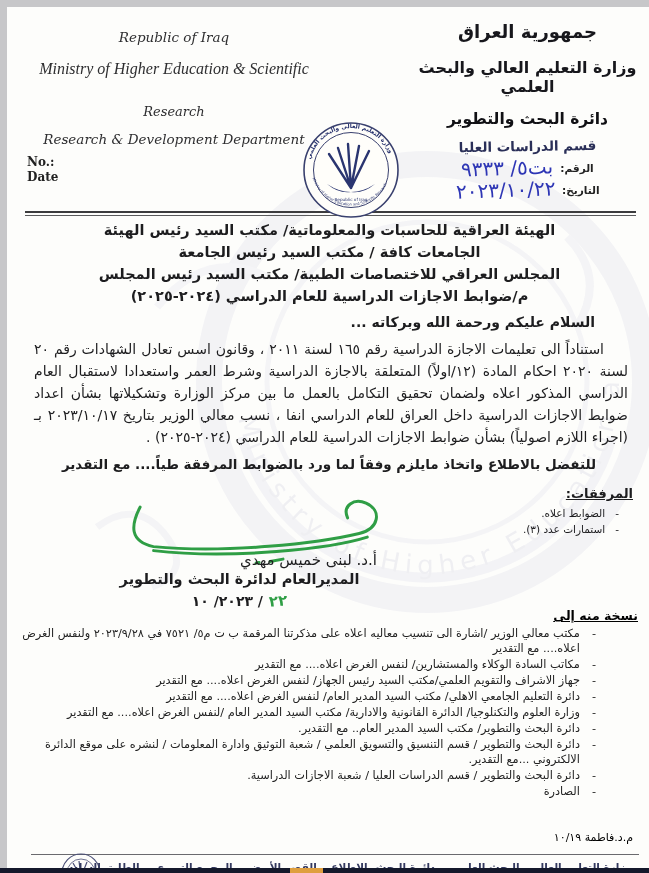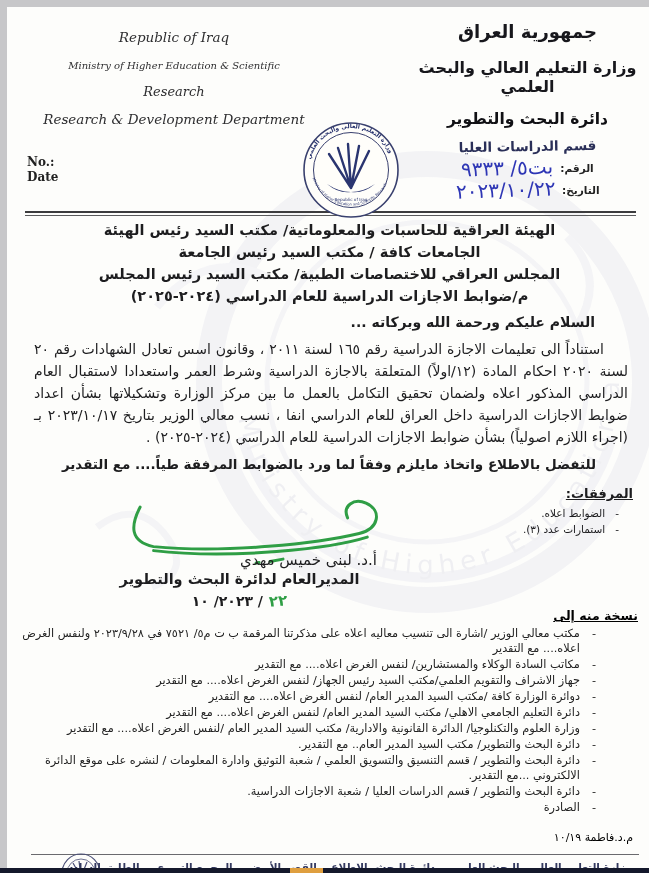--- a/index.html
+++ b/index.html
@@ -15,7 +15,7 @@
   .hdr-en { position:absolute; left:16px; top:22px; width:302px; text-align:center;
             font-family:"DejaVu Serif", serif; font-style:italic; color:#2e2e30; z-index:2; }
   .hdr-en .l1 { font-size:13.5px; margin-bottom:15px; }
-  .hdr-en .l2 { font-size:10px; margin-bottom:13px; }
+  .hdr-en .l2 { font-size:16px; margin-bottom:26px;font-family:Liberation Serif, serif; }
   .hdr-en .l3 { font-size:13px;  margin-bottom:12px; }
   .hdr-en .l4 { font-size:13.5px; }
 

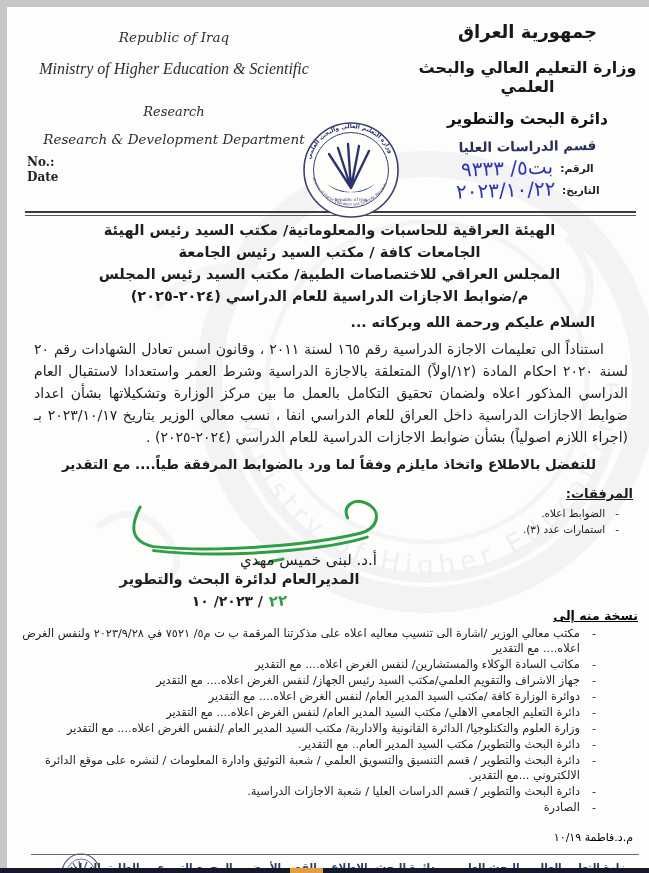--- a/index.html
+++ b/index.html
@@ -205,9 +205,6 @@
           <span class="cc-text">جهاز الاشراف والتقويم العلمي/مكتب السيد رئيس الجهاز/ لنفس الغرض اعلاه.... مع التقدير</span>
         </div>
       <div class="cc-item">
-          <span class="cc-text">دوائرة الوزارة كافة /مكتب السيد المدير العام/ لنفس الغرض اعلاه.... مع التقدير</span>
-        </div>
-      <div class="cc-item">
           <span class="cc-text">دائرة التعليم الجامعي الاهلي/ مكتب السيد المدير العام/ لنفس الغرض اعلاه.... مع التقدير</span>
         </div>
       <div class="cc-item">

